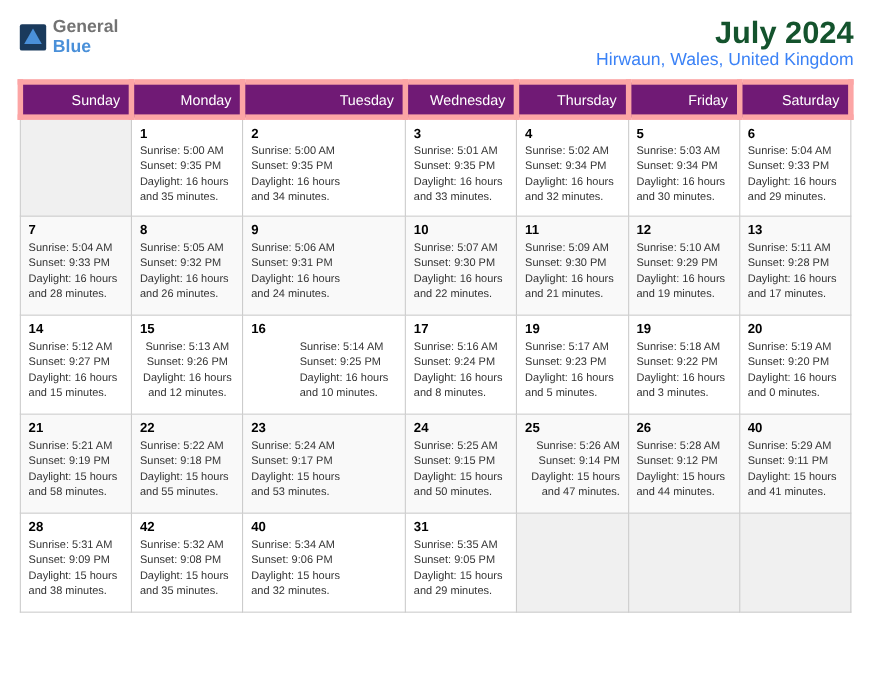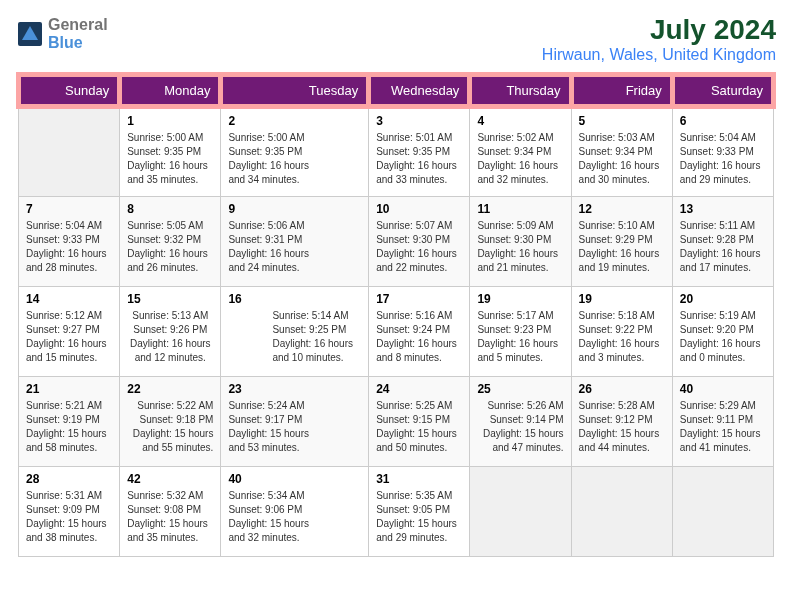--- a/index.html
+++ b/index.html
@@ -269,7 +269,7 @@
         </td>
         <td>
           <span class="date-num">22</span>
-          <div class="cell-content" style="white-space: pre-line; text-align: right;">Sunrise: 5:22 AM
+          <div class="cell-content" style="white-space: pre-line;">Sunrise: 5:22 AM
 Sunset: 9:18 PM
 Daylight: 15 hours
 and 55 minutes.</div>

